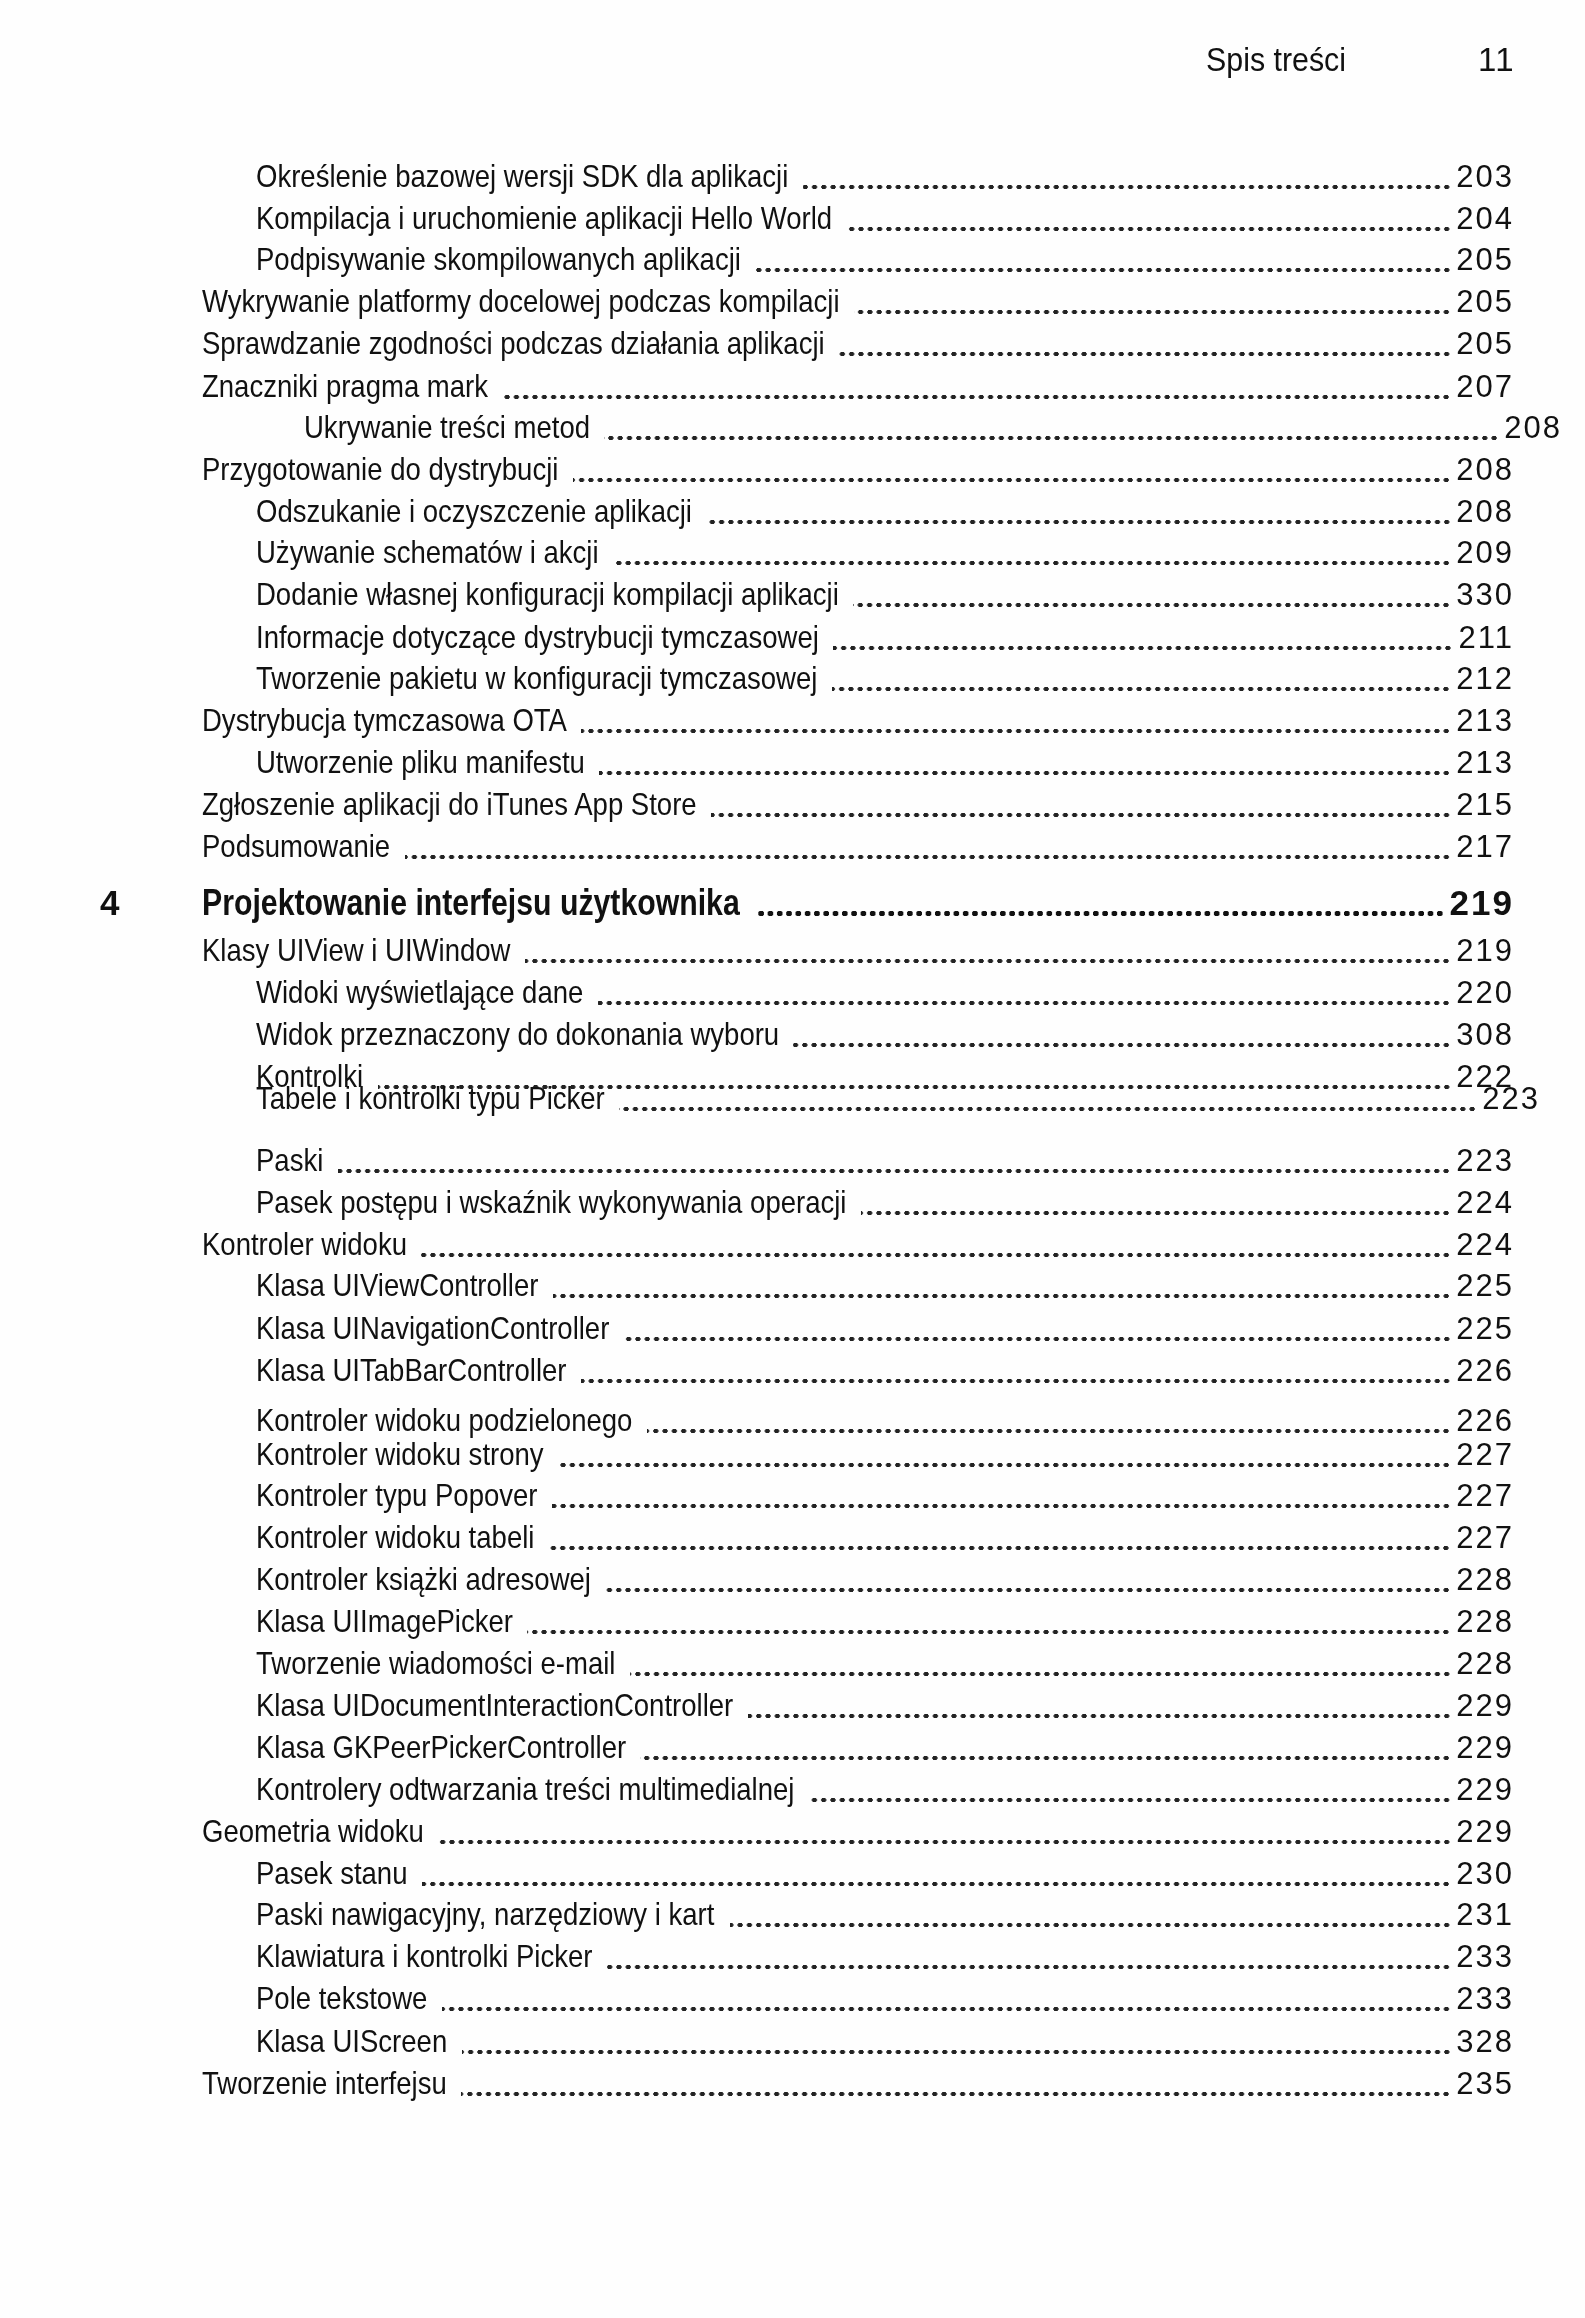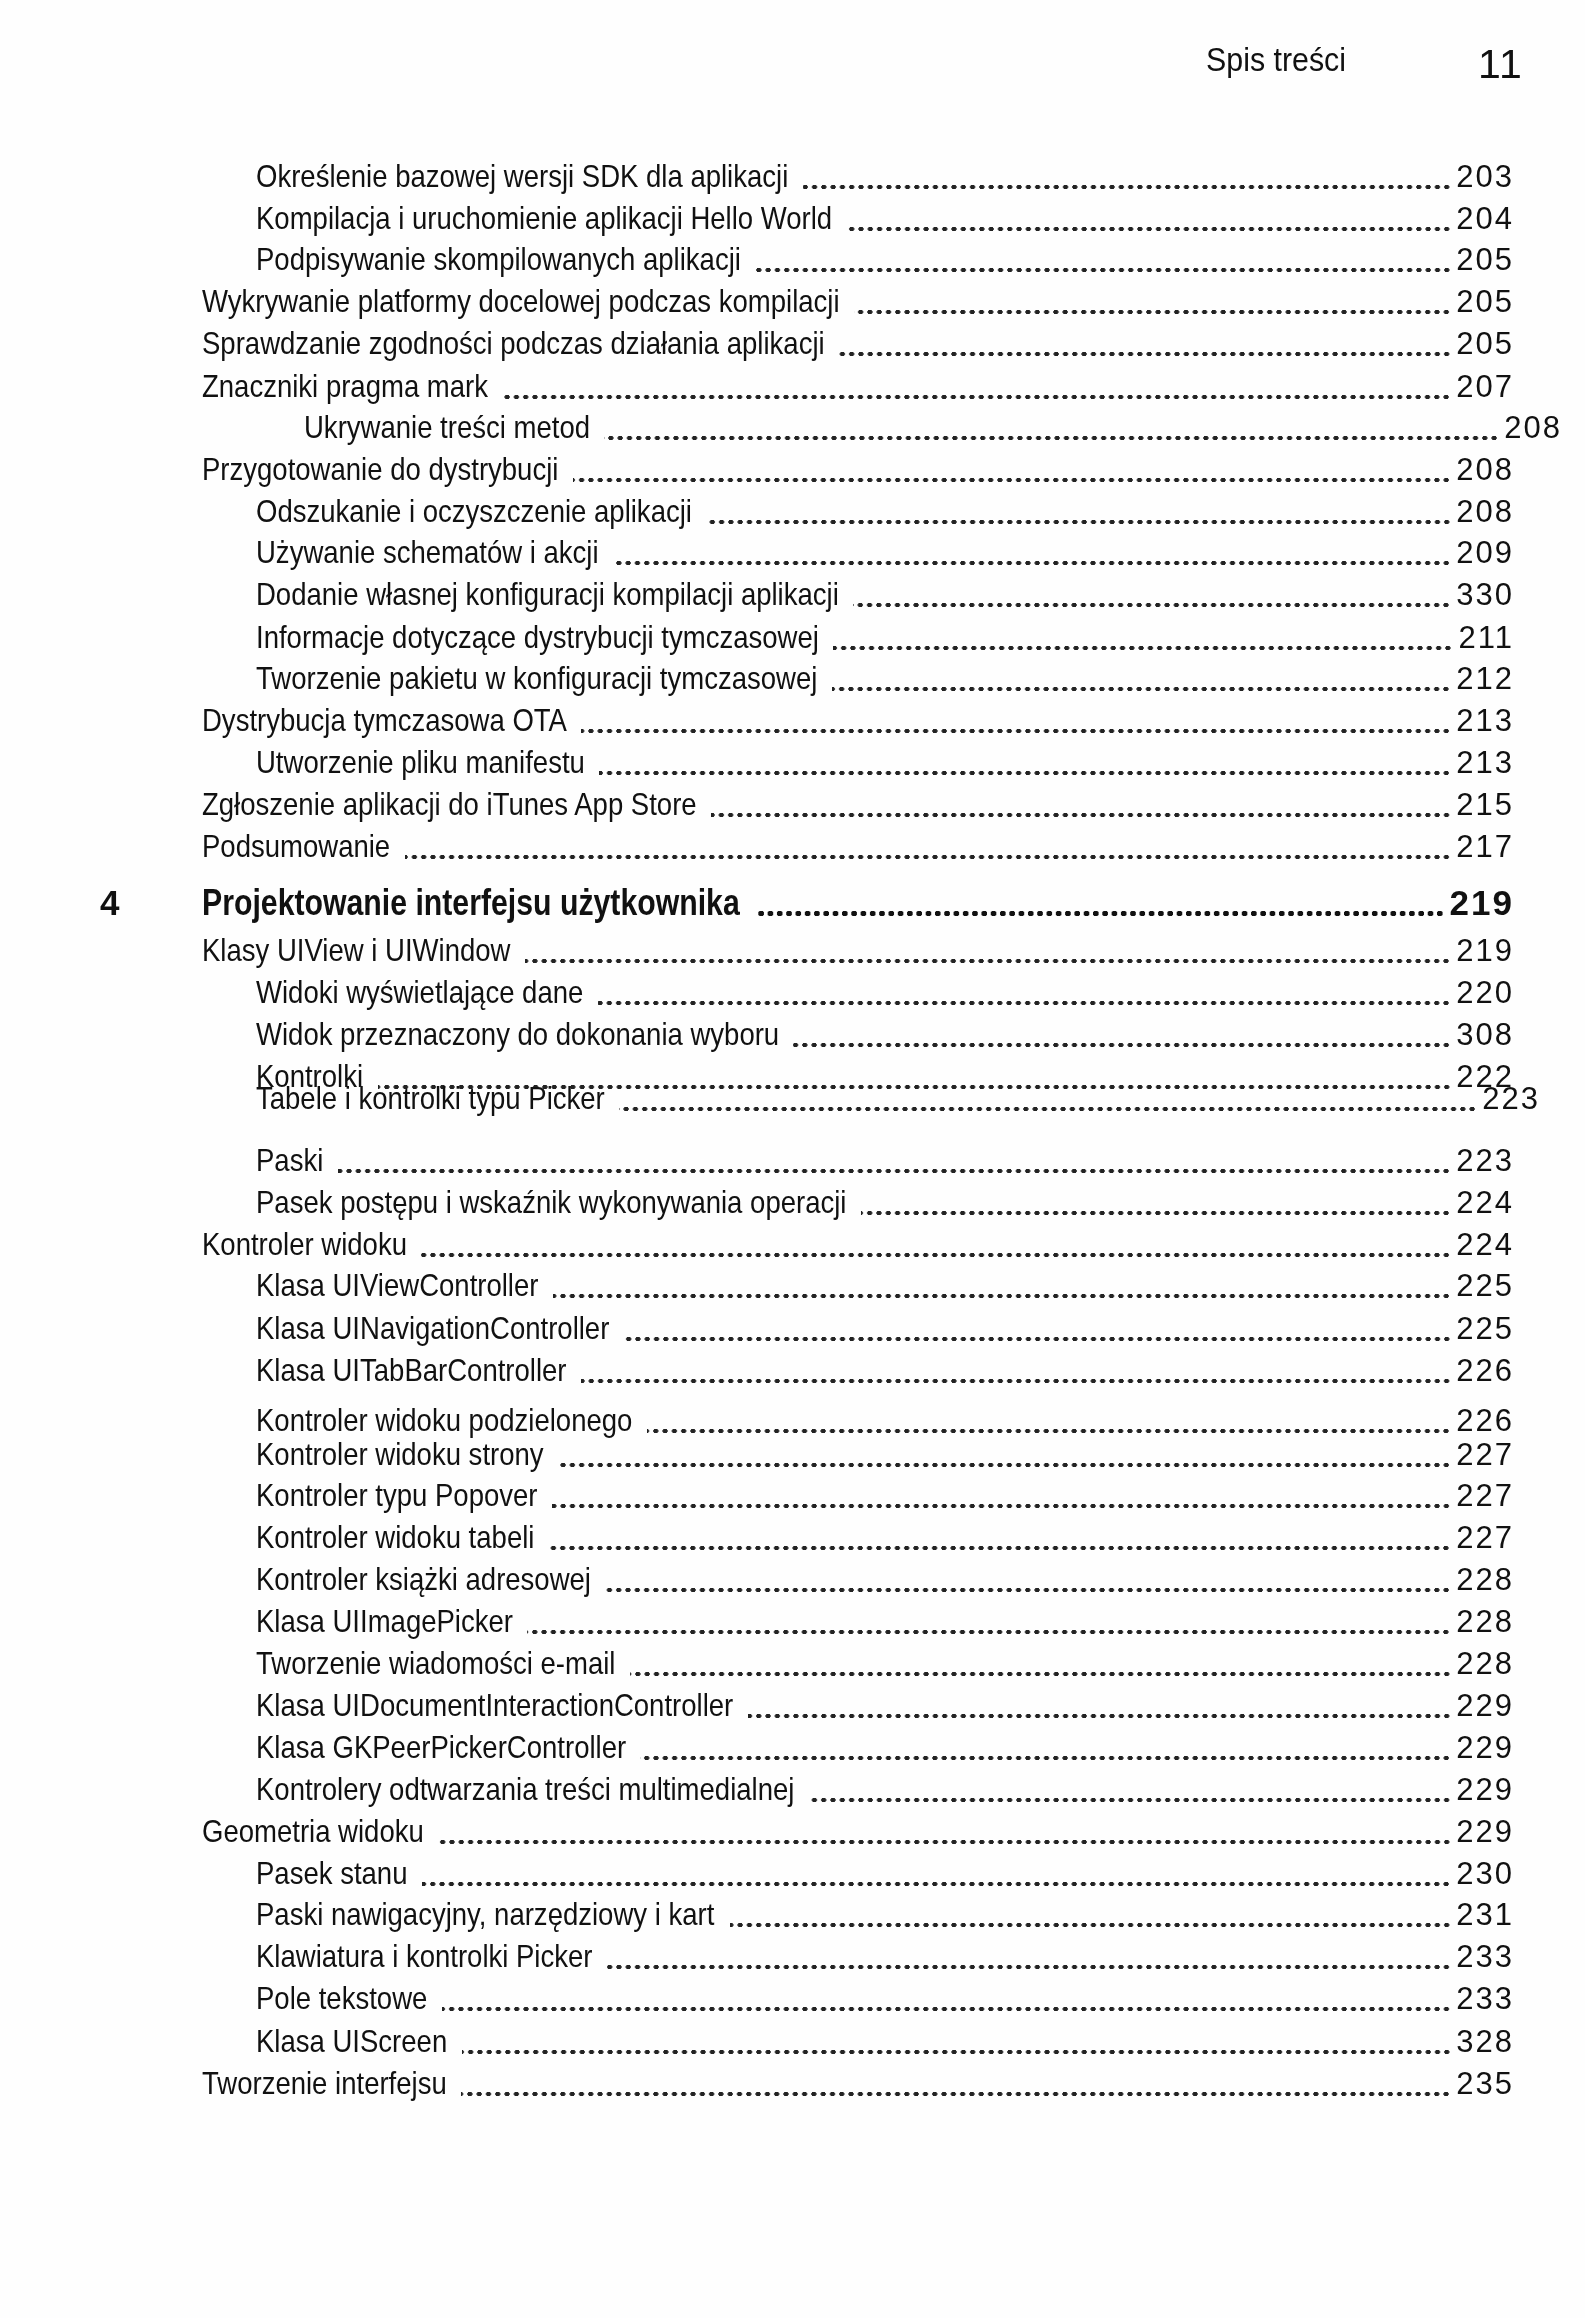--- a/index.html
+++ b/index.html
@@ -8,7 +8,7 @@
 
   .running-head { position: absolute; top: 41px; left: 0; width: 1586px; height: 47px; }
   .rh-title { position: absolute; left: 1206px; top: 0; font-family: "Liberation Sans", sans-serif; font-size: 33px; transform: scaleX(0.92); transform-origin: left center; white-space: nowrap; }
-  .rh-page { position: absolute; left: 1478px; top: 0; font-family: "Liberation Sans", sans-serif; font-size: 41px; letter-spacing: 1.3px; }
+  .rh-page { position: absolute; left: 1478px; top: 0; font-family: "Liberation Sans", sans-serif; font-size: 33px; letter-spacing: 1.3px; }
 
   .toc { position: absolute; left: 0; top: 0; width: 1586px; }
   .row { position: absolute; left: 0; height: 40px; width: 1586px; }

